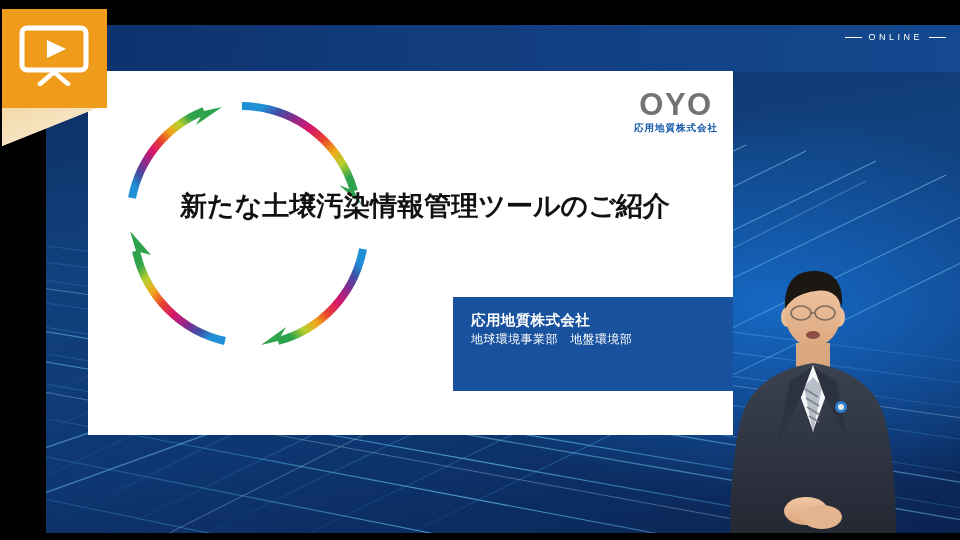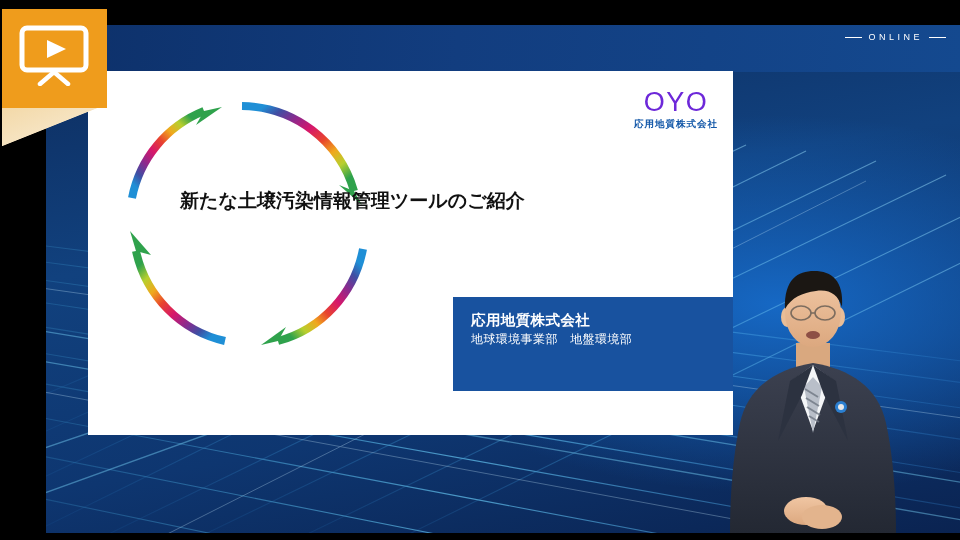--- a/index.html
+++ b/index.html
@@ -136,9 +136,9 @@
     user-select: none;
   }
   .slide-oyo .oyo-word {
-    font-size: 27px;
-    font-weight: normal;
-    color: #6d28d9;
+    font-size: 31px;
+    font-weight: bold;
+    color: #737373;
     letter-spacing: 1.5px;
     line-height: 1;
   }

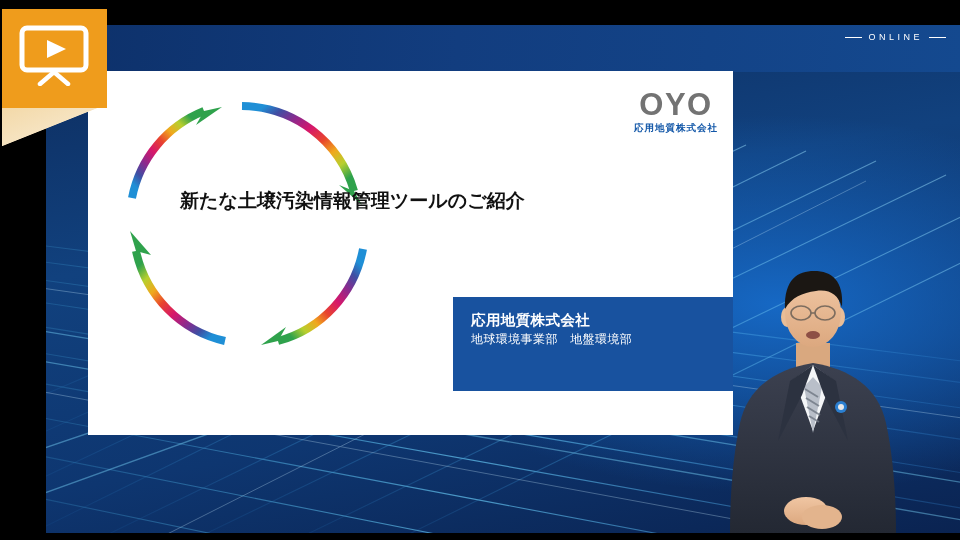--- a/index.html
+++ b/index.html
@@ -154,7 +154,7 @@
     position: absolute;
     left: 92px;
     top: 117px;
-    font-size: 19px;
+    font-size: 27px;
     font-weight: bold;
     color: #111111;
     letter-spacing: 0px;

